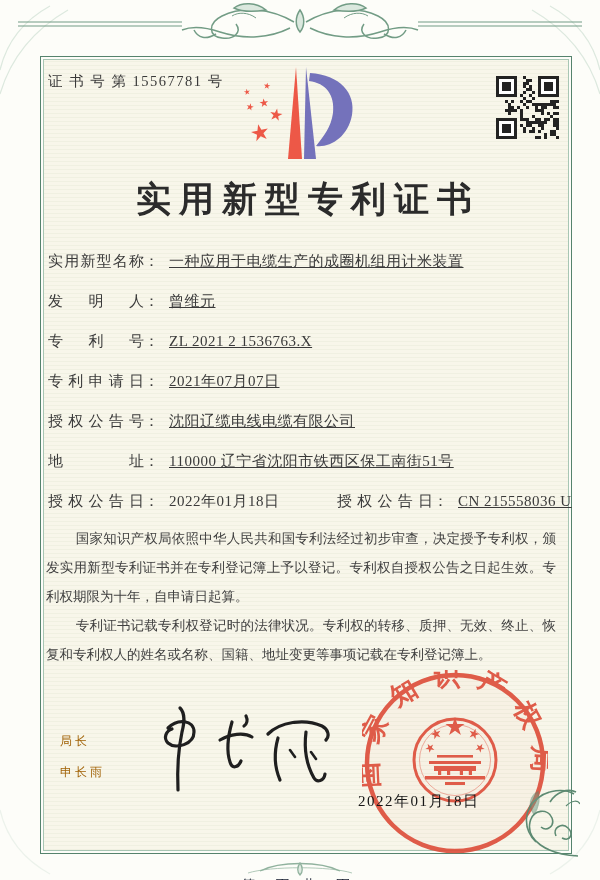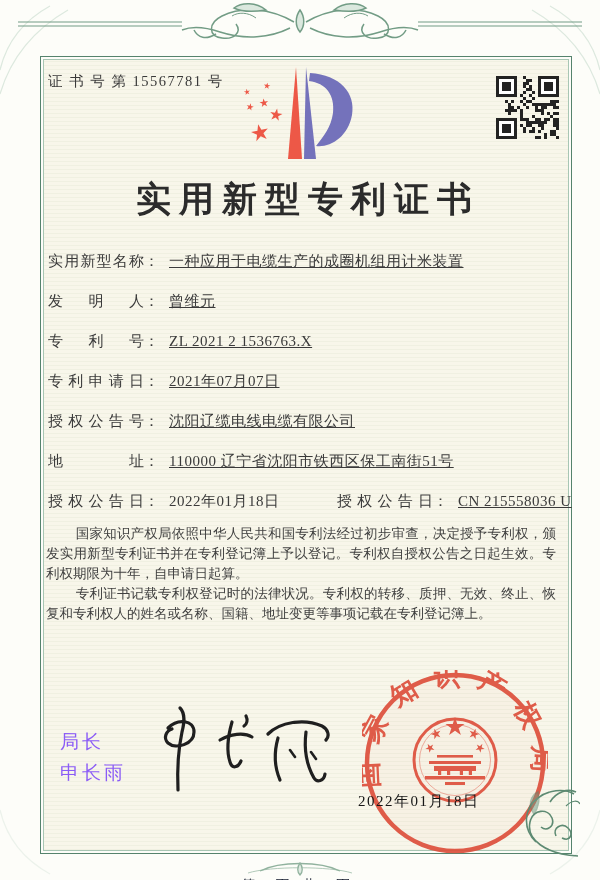--- a/index.html
+++ b/index.html
@@ -40,7 +40,7 @@
   .glabel2{display:inline-block;width:96px;margin-left:20px;text-align:justify;text-align-last:justify;text-justify:inter-character;vertical-align:top;}
   .paras{
     position:absolute;left:46px;top:524px;width:510px;z-index:2;
-    font-size:13.5px;line-height:20px;color:#3f3f3f;text-align:justify;
+    font-size:13.5px;line-height:29px;color:#3f3f3f;text-align:justify;
   }
   .paras p{margin:0;text-indent:2.2em;}
   .signer{

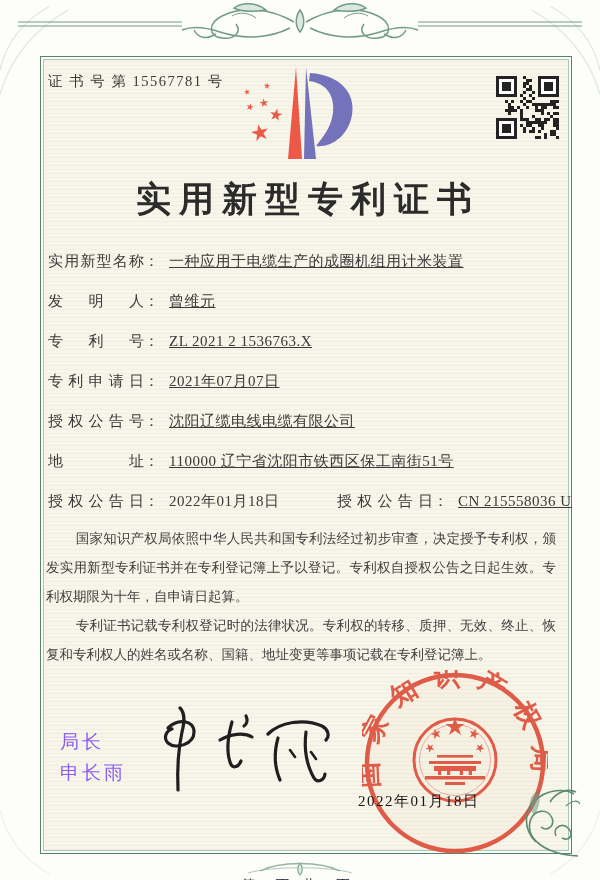--- a/index.html
+++ b/index.html
@@ -45,7 +45,7 @@
   .paras p{margin:0;text-indent:2.2em;}
   .signer{
     position:absolute;left:60px;top:726px;z-index:2;
-    font-size:19px;line-height:31px;letter-spacing:3px;color:#8b5cf6;
+    font-size:12px;line-height:31px;letter-spacing:3px;color:#a16207;
   }
   .signature{position:absolute;left:128px;top:698px;width:215px;height:105px;z-index:2;}
   .seal{position:absolute;left:362px;top:670px;width:186px;height:186px;z-index:3;opacity:0.92;}

